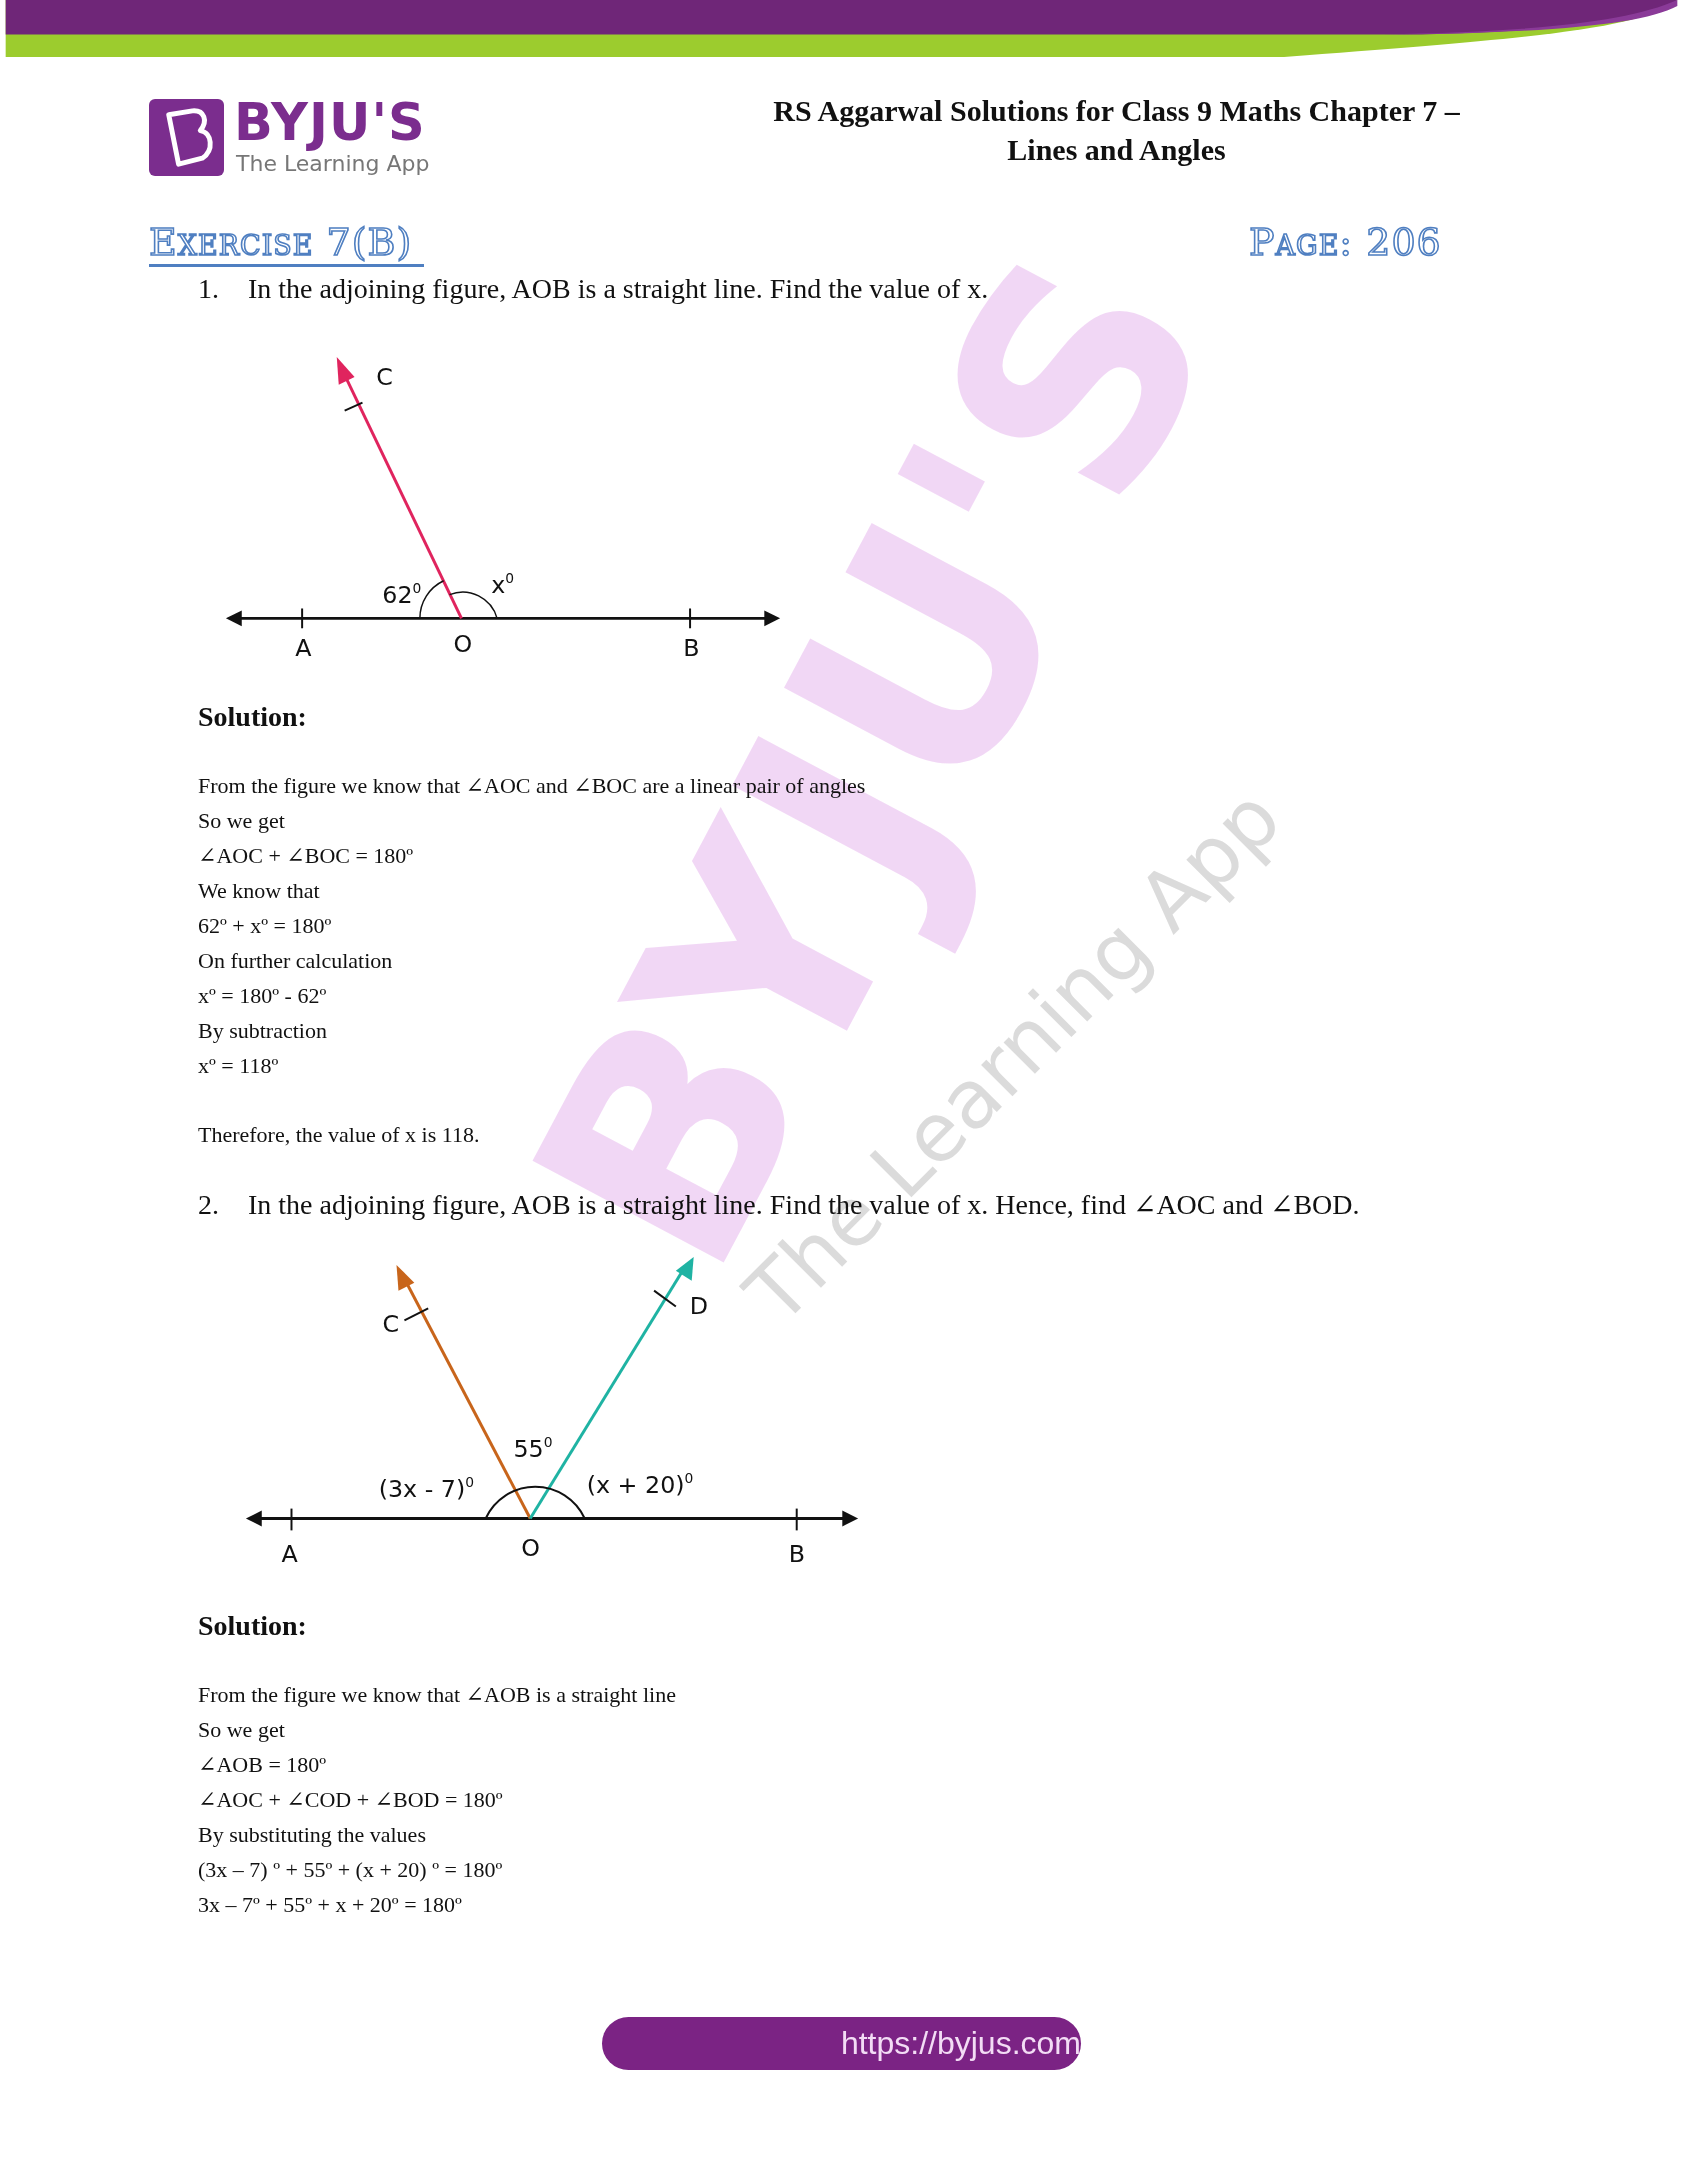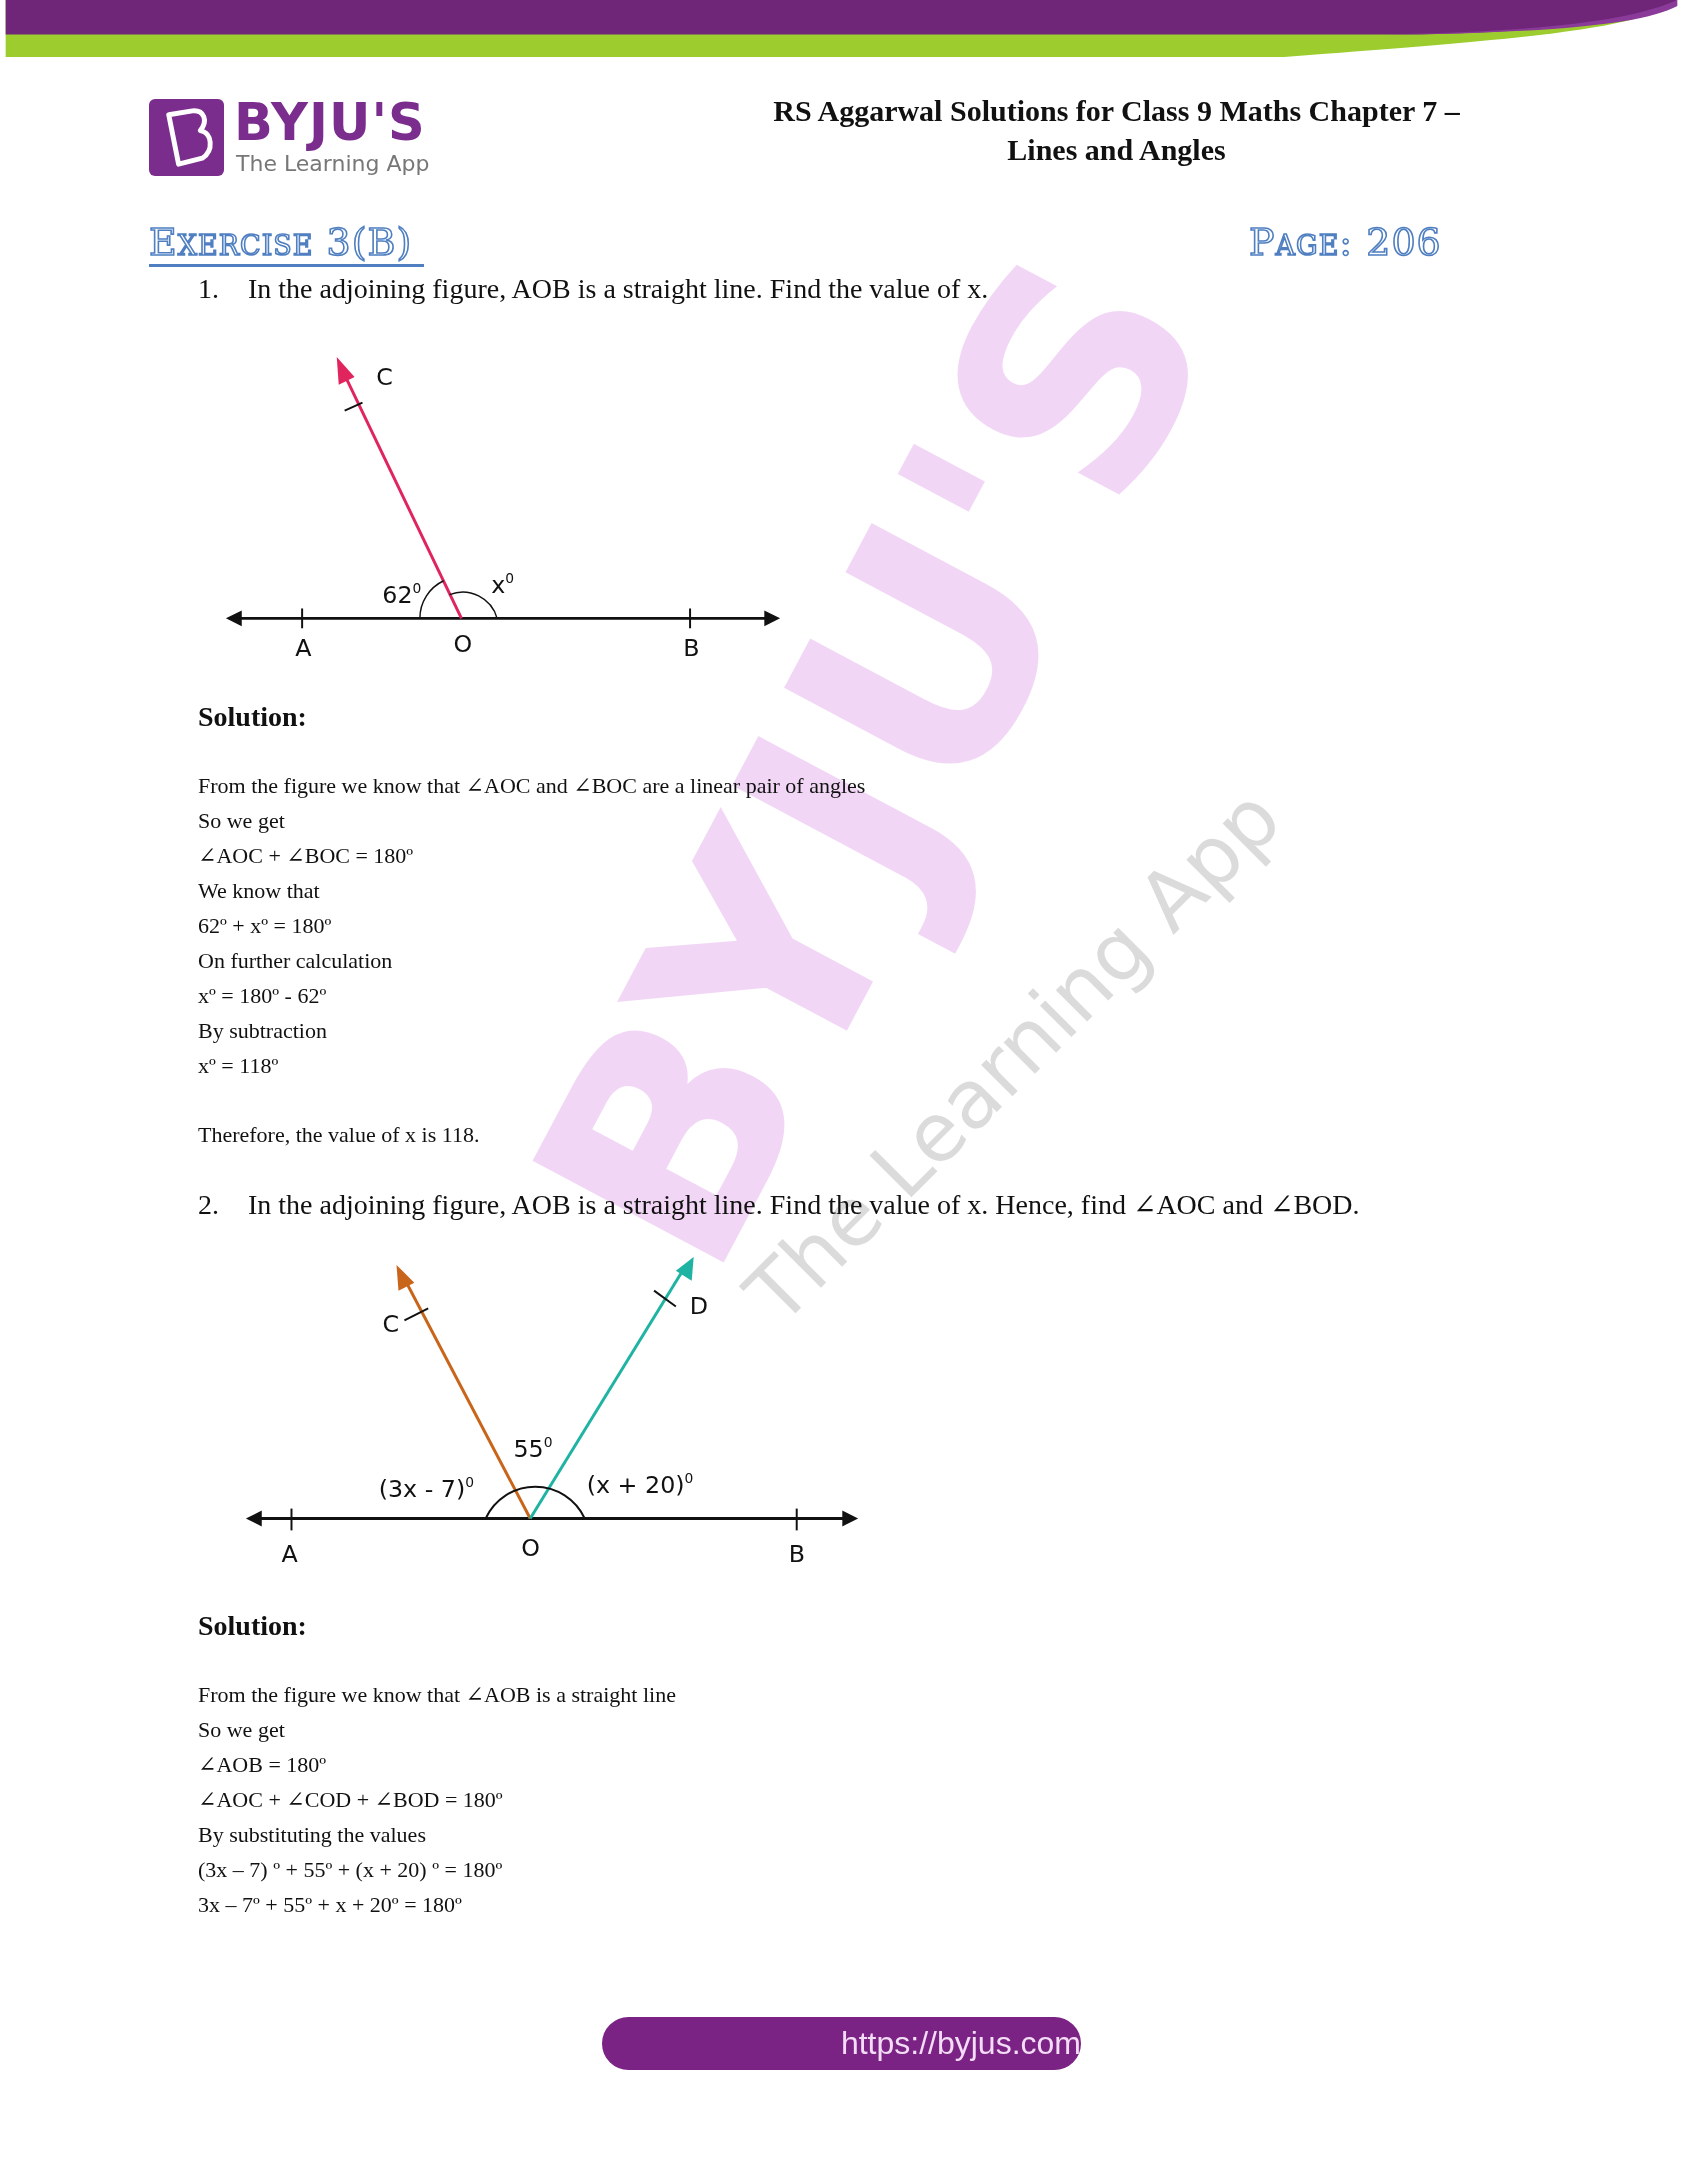--- a/index.html
+++ b/index.html
@@ -86,7 +86,7 @@
   <div>Lines and Angles</div>
 </div>
 
-<div class="section-title exercise">Exercise 3(B)</div>
+<div class="section-title exercise">Exercise 7(B)</div>
 <div class="section-title pageno">Page: 206</div>
 
 <div class="q" style="top:273px;">

